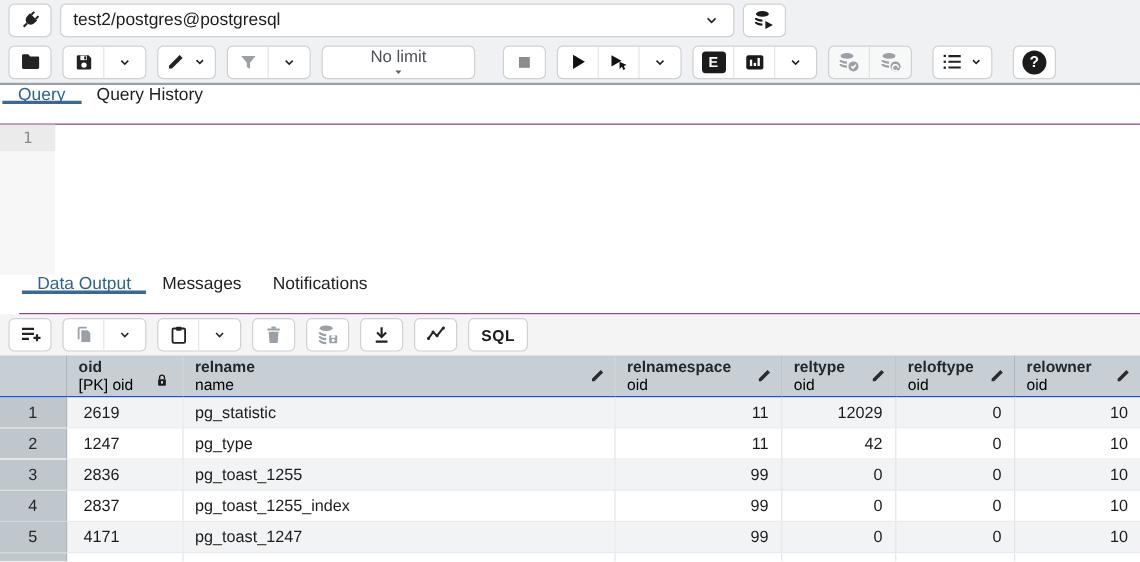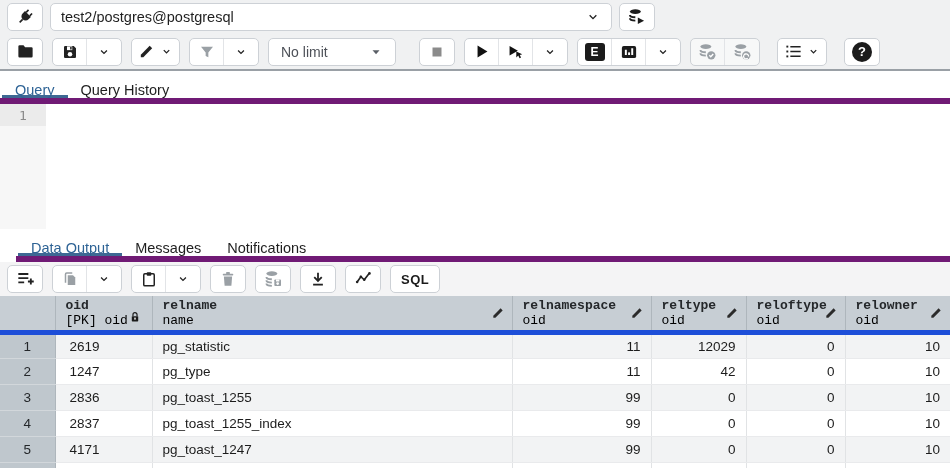--- a/index.html
+++ b/index.html
@@ -24,7 +24,7 @@
   .select-box { background:#fff; border:1px solid #cdd1d6; border-radius:5px; height:28px;
     display:flex; align-items:center; justify-content:space-between; cursor:pointer; }
   .connection-select { width:562px; padding:0 10px; font-size:14.5px; color:#1e1e1e; }
-  .limit-select { width:128px; padding:0 12px; font-size:14px; color:#4d5158; }
+  .limit-select { width:128px; padding:0 12px; font-size:14px; color:#4d5158;flex-direction:column; }
 
   .e-box { width:20px; height:18px; background:#1b1b1b; border-radius:3px; color:#fff;
     font-weight:bold; font-size:12px; display:flex; align-items:center; justify-content:center; }

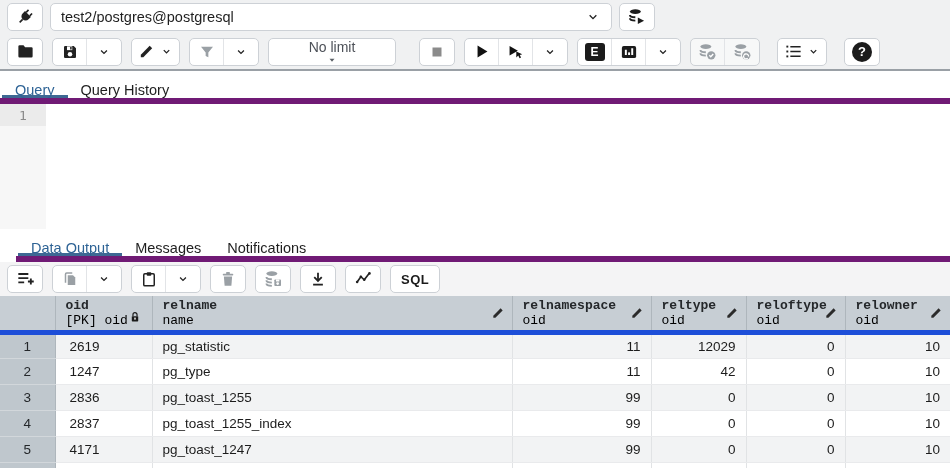--- a/index.html
+++ b/index.html
@@ -34,7 +34,7 @@
 
   
   .tabbar { position:absolute; left:0; width:950px; height:33px; background:#fff;
-    border-bottom:6px solid #701a75; display:flex; align-items:flex-end; padding-left:2px; }
+    border-bottom:1px solid #701a75; display:flex; align-items:flex-start; padding-left:2px; }
   .editor-tabs { top:71px; } .output-tabs { top:229px;margin-left:16px; }
   .tab { padding:0 13px; display:flex; align-items:center; font-size:14.5px; color:#1f1f1f; cursor:pointer; }
   .tab.active { color:#2e6395; box-shadow:inset 0 -3px 0 #3d6893; }

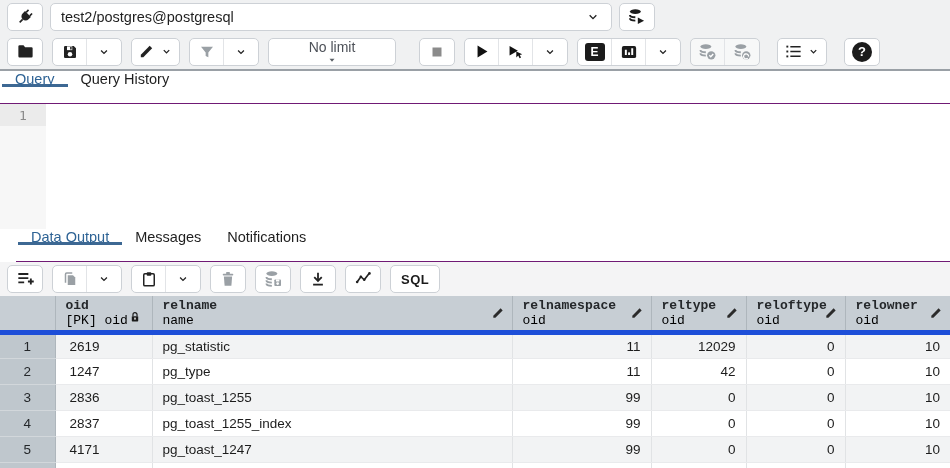--- a/index.html
+++ b/index.html
@@ -56,7 +56,7 @@
   table { width:950px; border-collapse:collapse; table-layout:fixed; }
   th { background:#c7ced4; height:27px; font-size:13px; color:#24272a; text-align:left;
     vertical-align:middle; padding:2px 8px 2px 10px; border-right:1px solid #aeb6bc;
-    border-bottom:5px solid #1d4ed8; position:relative; font-weight:normal;font-family:Liberation Mono, monospace; }
+    border-bottom:1px solid #1d4ed8; position:relative; font-weight:normal; }
   th .title { font-weight:bold; line-height:15px; }
   th .sub { line-height:15px; color:#000000; }
   th .hdr-pencil { position:absolute; right:7px; top:50%; transform:translateY(-50%); }

